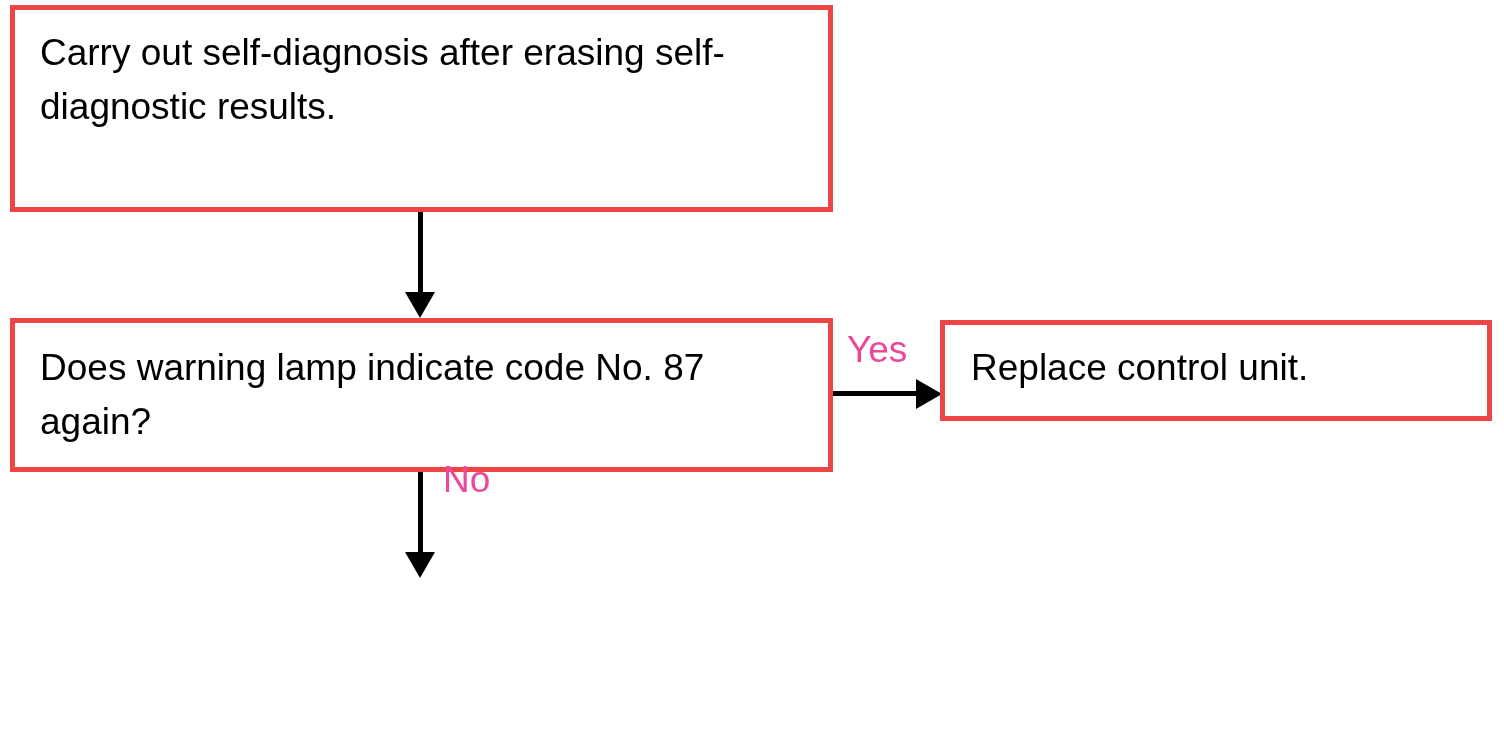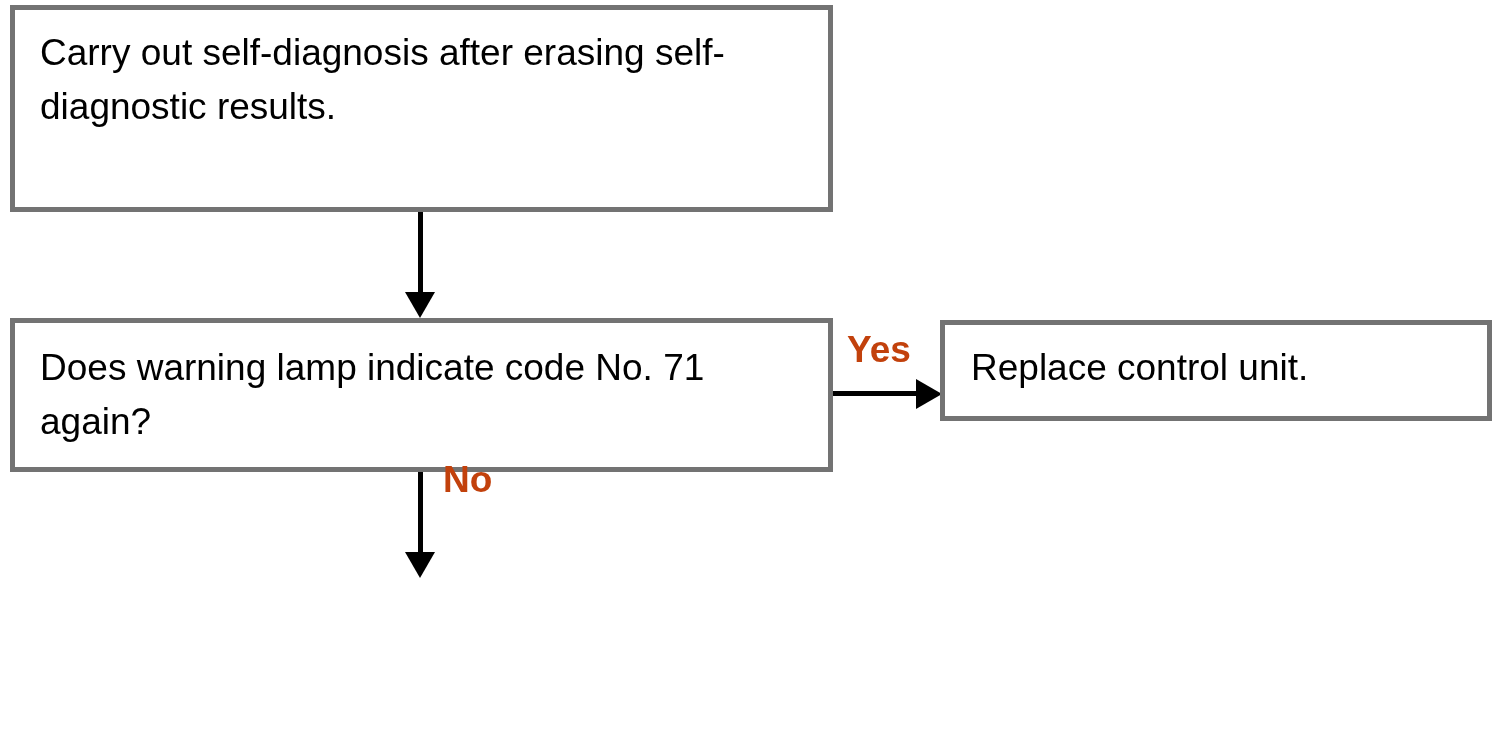--- a/index.html
+++ b/index.html
@@ -19,7 +19,7 @@
     position: absolute;
     box-sizing: border-box;
     background: #ffffff;
-    border: 5px solid #737373;
+    border: 5px solid #ef4444;
   }
   .fc-text {
     position: absolute;

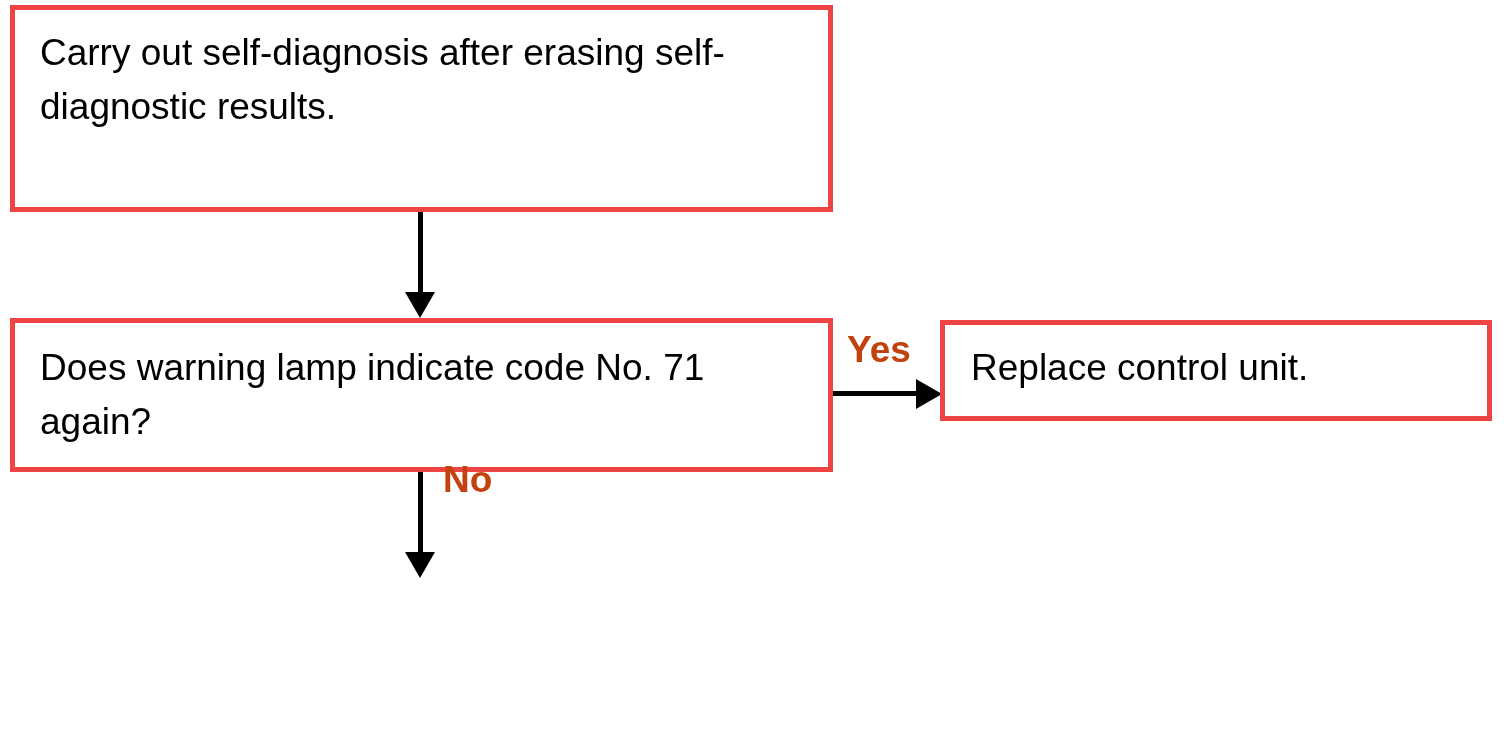--- a/index.html
+++ b/index.html
@@ -76,7 +76,7 @@
   <div class="arrowhead-down" style="left:405px; top:292px;"></div>
 
   <div class="fc-box" style="left:10px; top:318px; width:823px; height:154px;">
-    <div class="fc-text" style="left:25px; top:18px; width:755px;">Does warning lamp indicate code No. 71 again?</div>
+    <div class="fc-text" style="left:25px; top:18px; width:755px;">Does warning lamp indicate code No. 87 again?</div>
   </div>
 
   <div class="conn conn-h" style="left:833px; top:391px; width:90px;"></div>

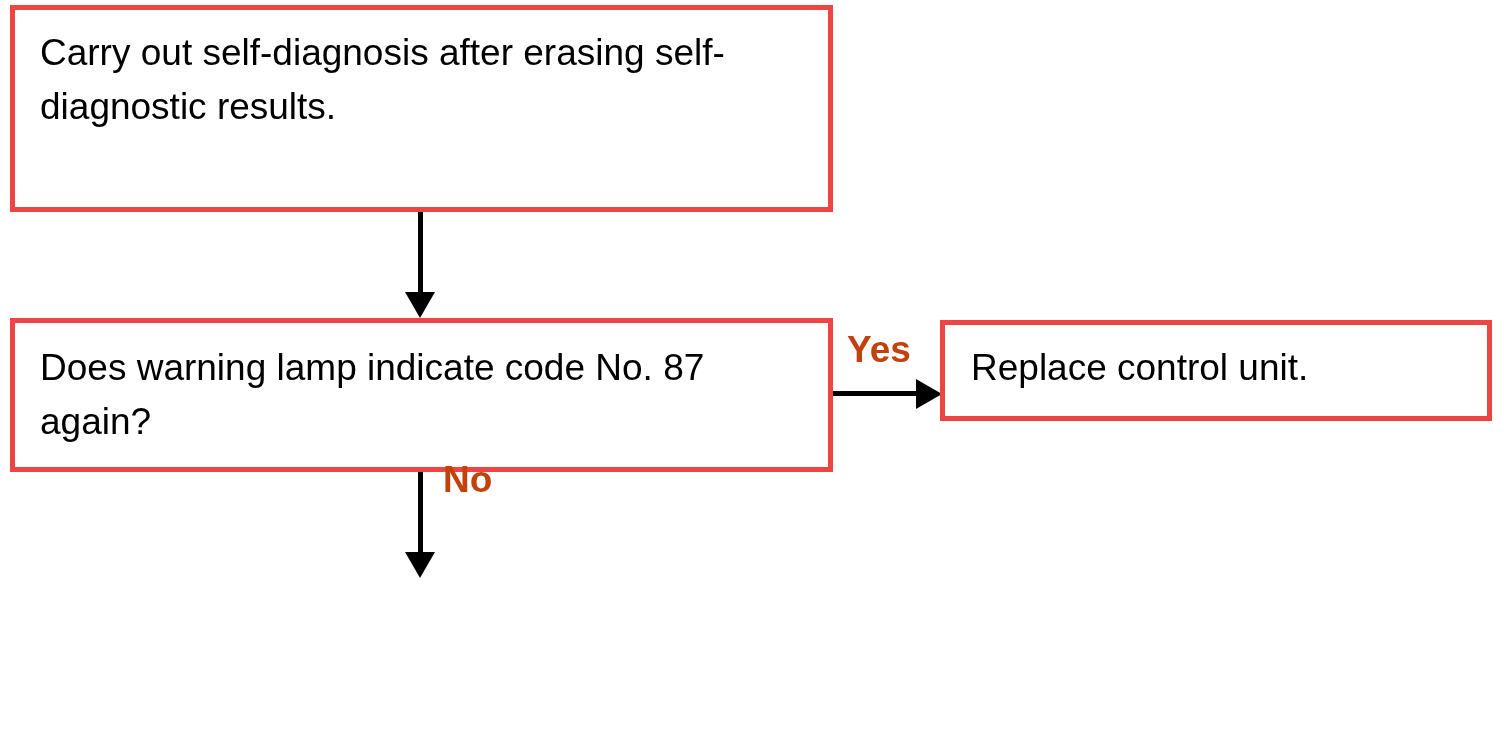--- a/index.html
+++ b/index.html
@@ -33,11 +33,11 @@
   }
   .edge-label {
     position: absolute;
-    color: #c2410c;
+    color: #ec4899;
     font-family: "Liberation Sans", sans-serif;
     font-size: 37px;
     line-height: 40px;
-    font-weight: 700;
+    font-weight: 400;
     white-space: nowrap;
   }
   .conn {

